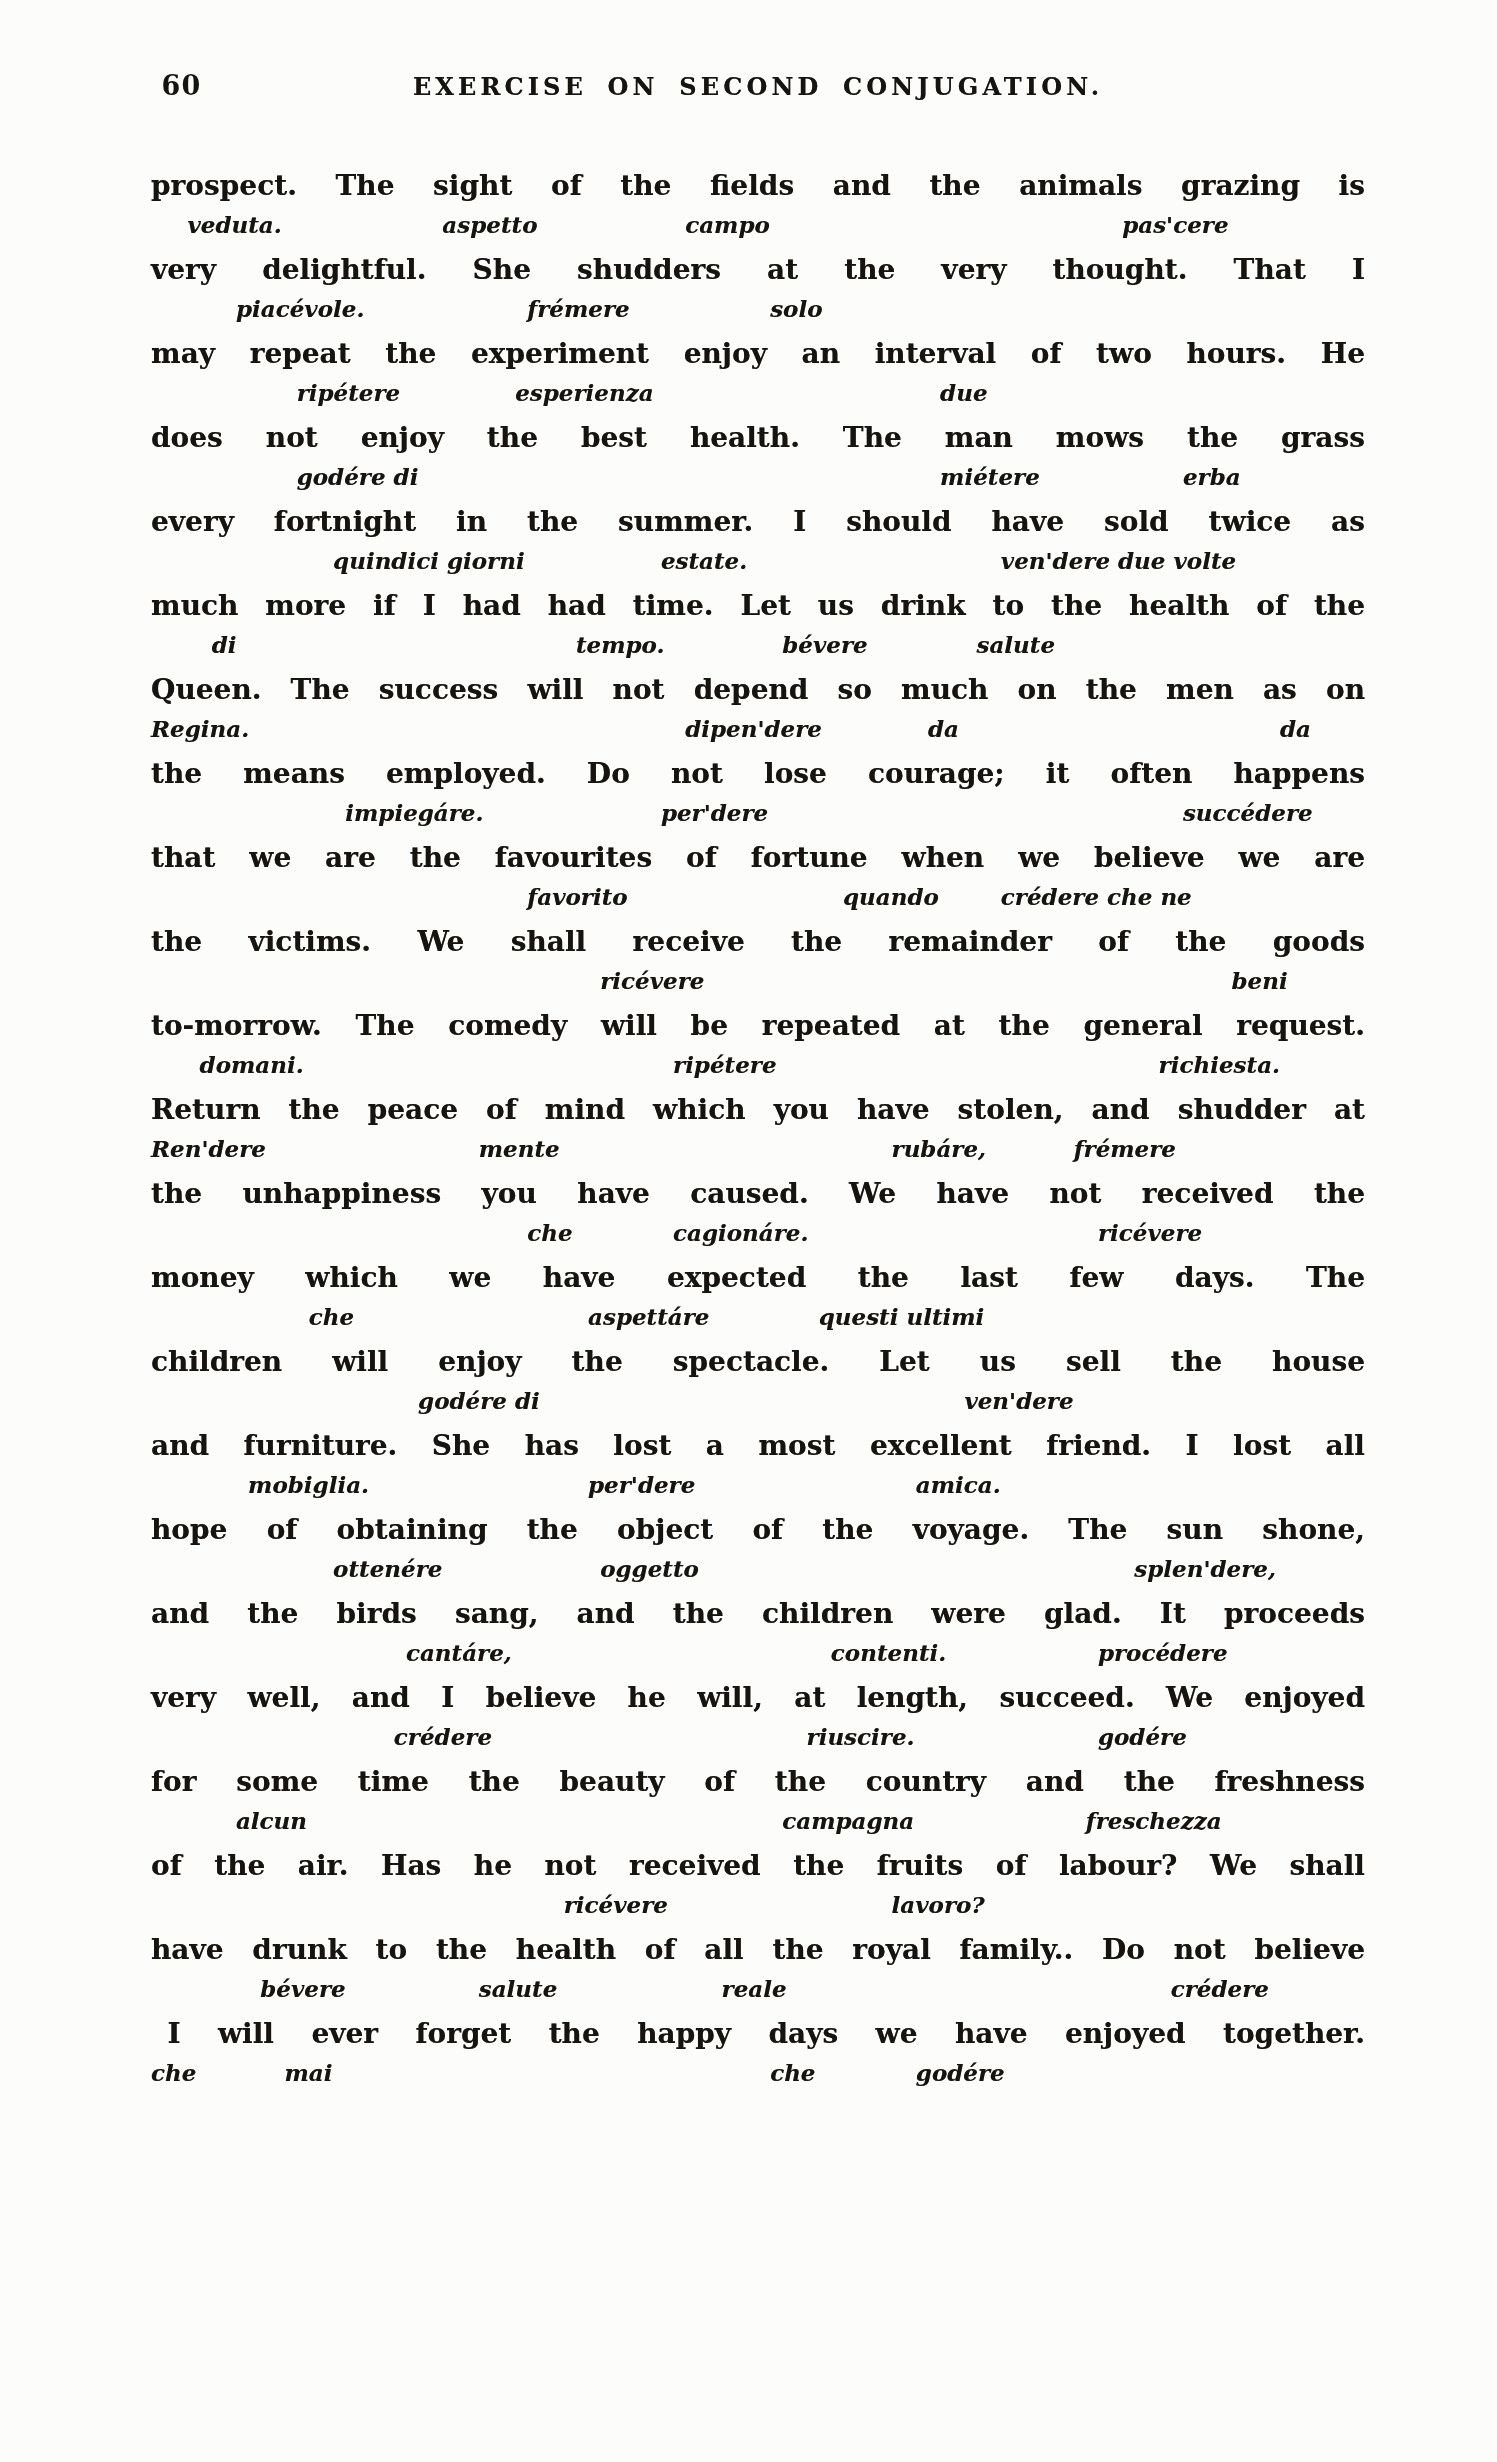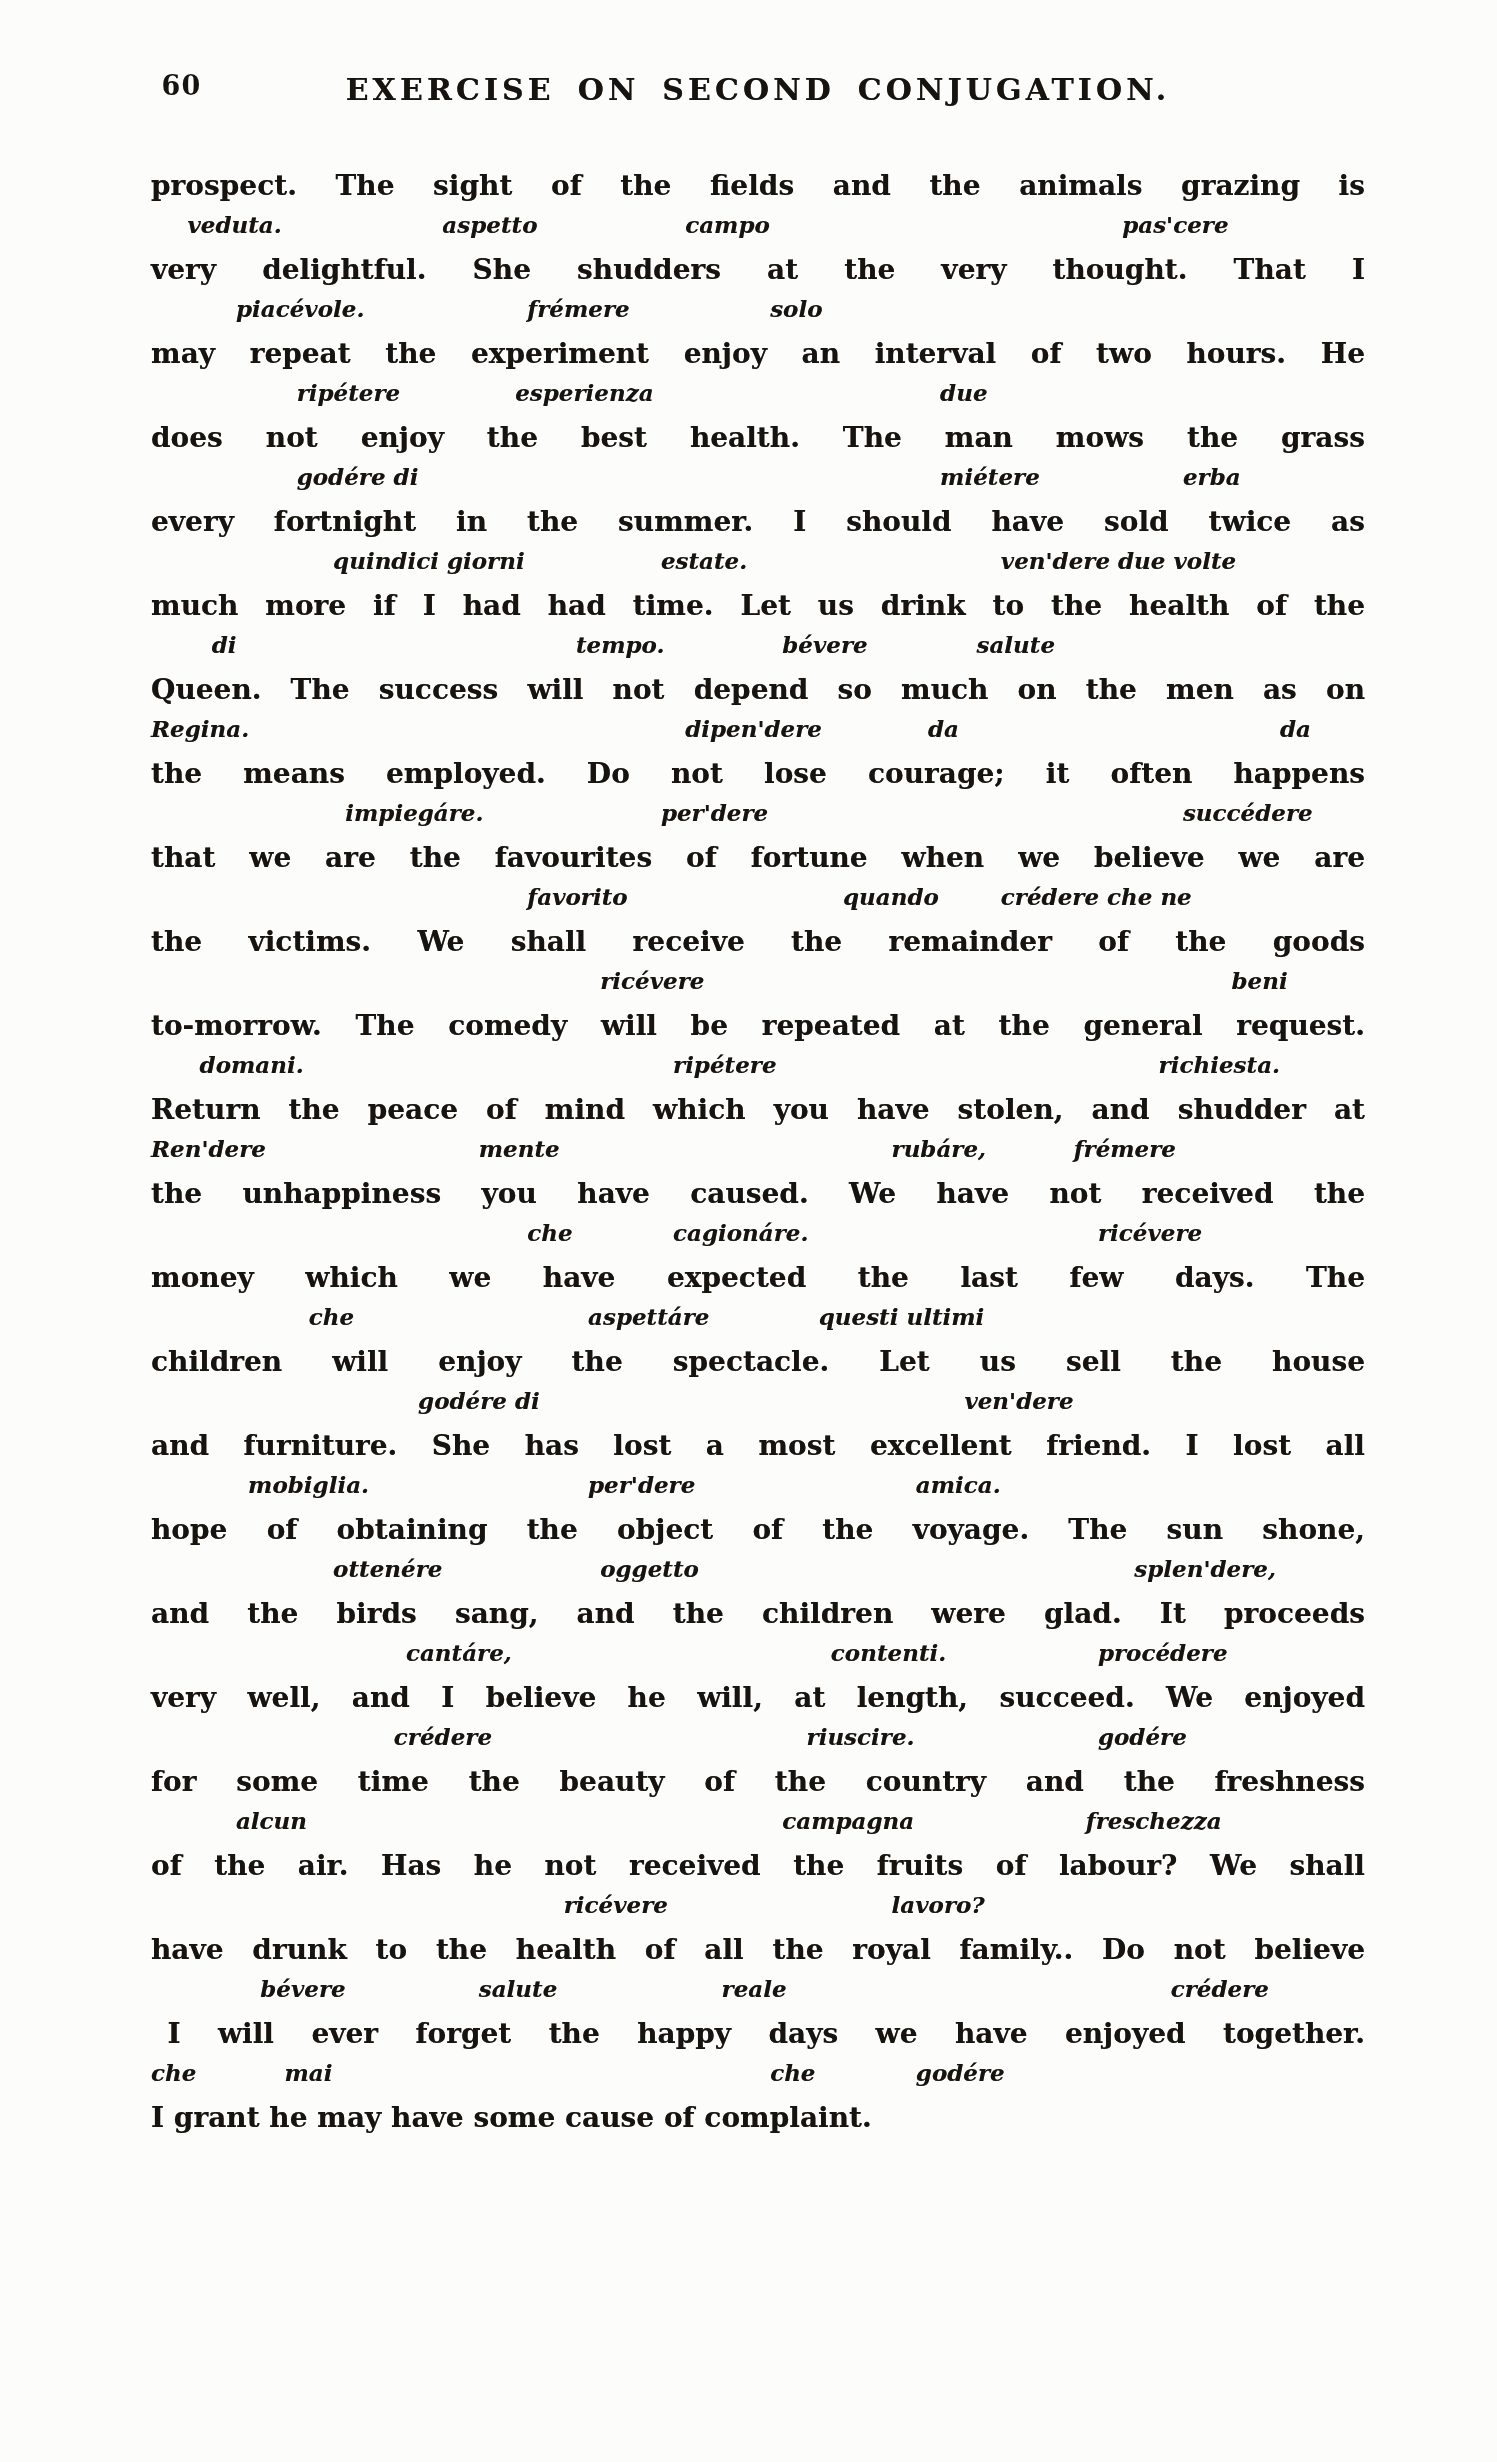--- a/index.html
+++ b/index.html
@@ -40,7 +40,7 @@
     right: 0;
     top: 2.4px;
     text-align: center;
-    font-size: 30px;
+    font-size: 24px;
     font-weight: bold;
     letter-spacing: 4.1px;
     word-spacing: 8.3px;

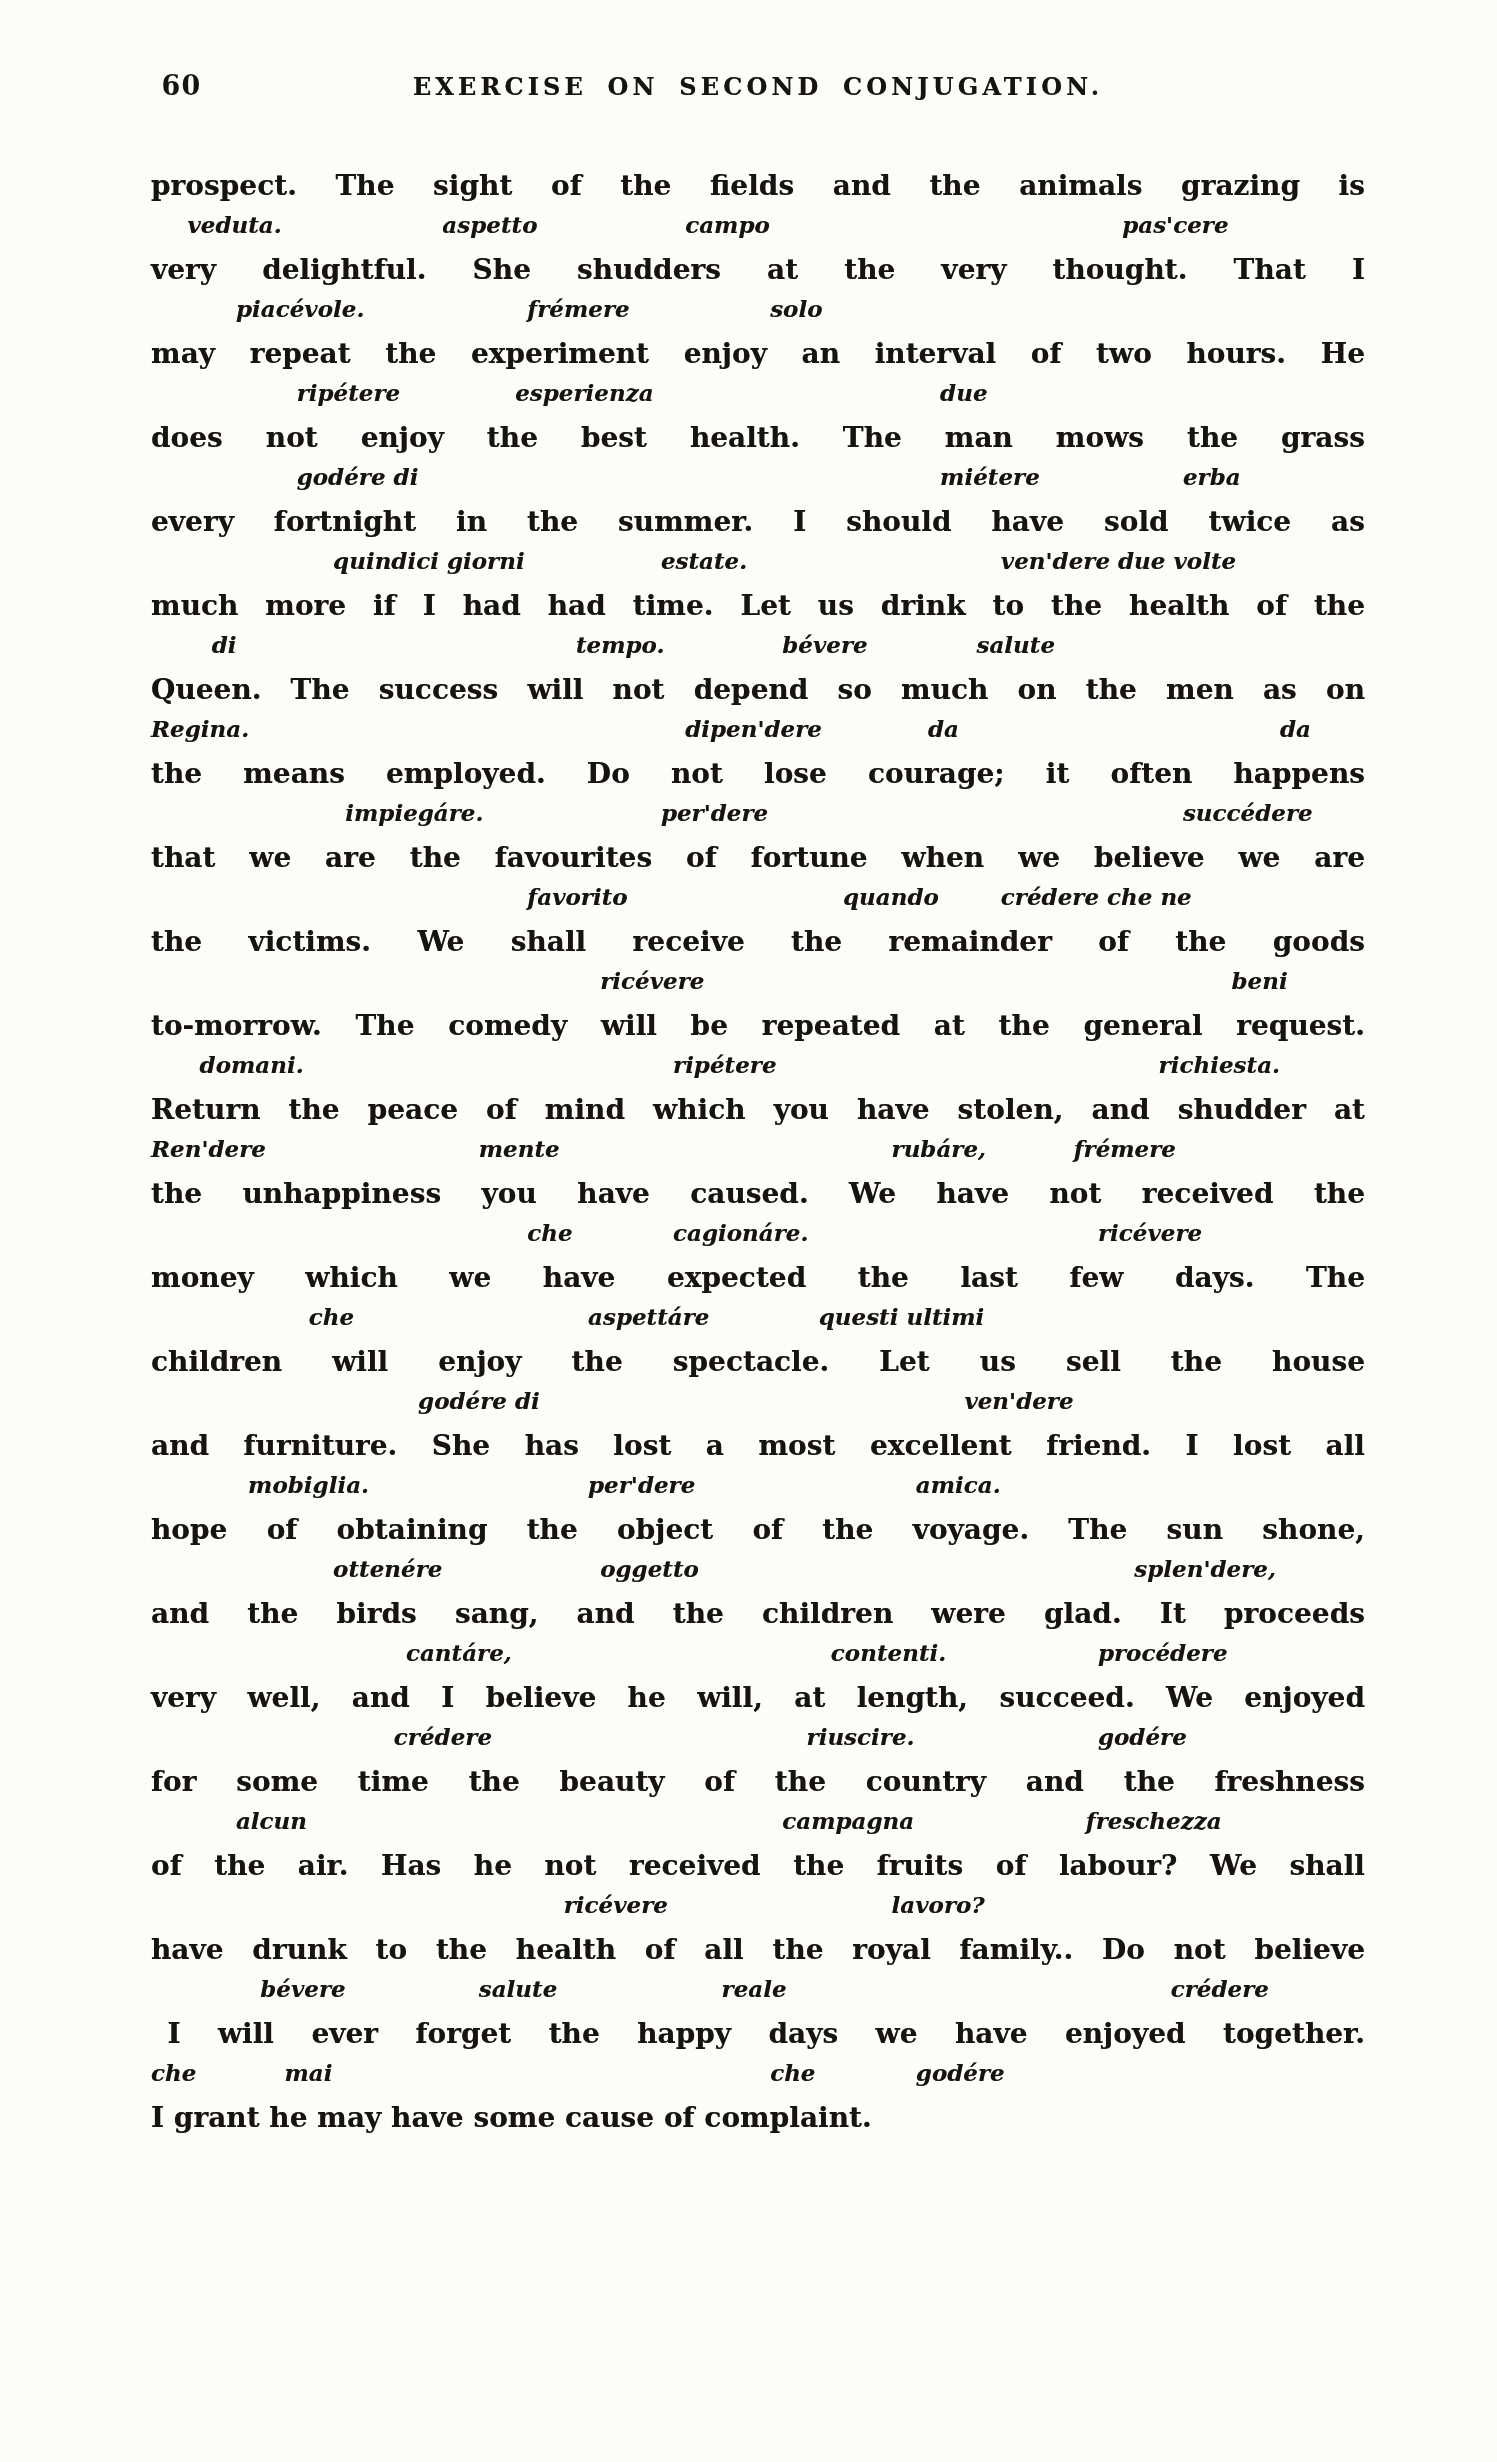--- a/index.html
+++ b/index.html
@@ -279,7 +279,6 @@
         </div>
       </div>
       <div class="pair">
-        <div class="en no-just">I grant he may have some cause of complaint.</div>
       </div>
     </div>
 </div>

